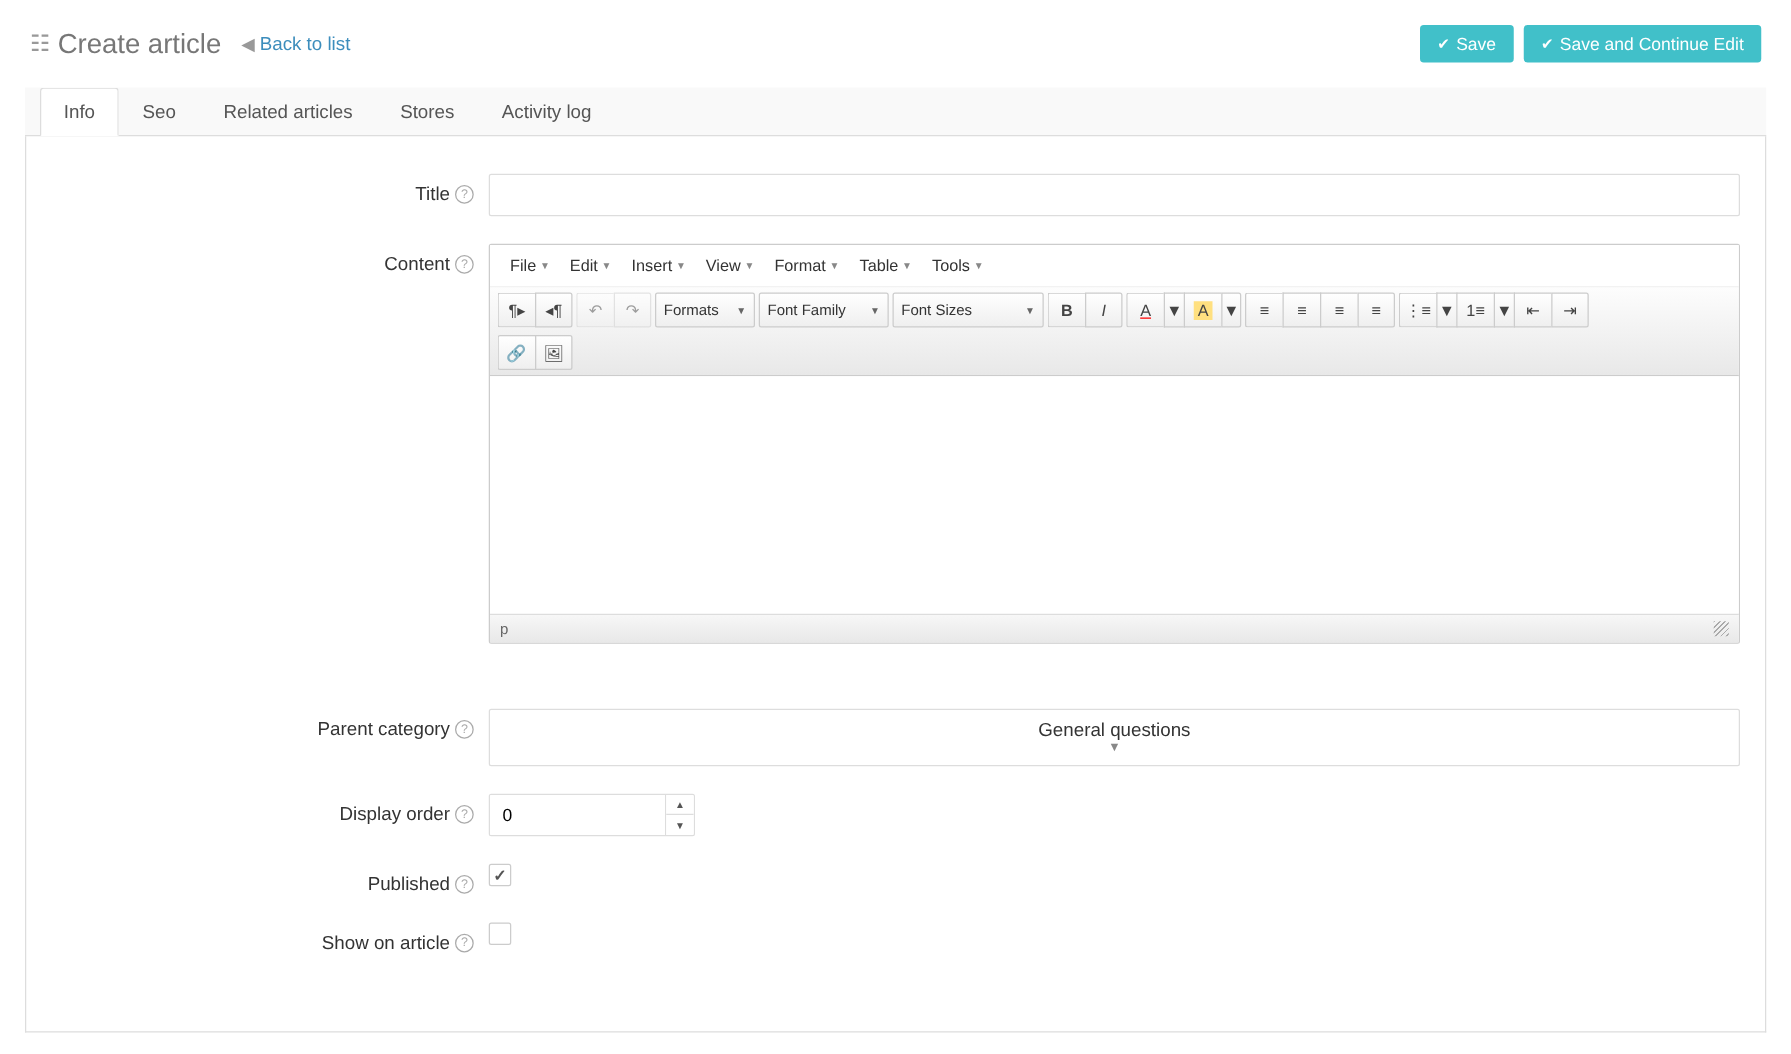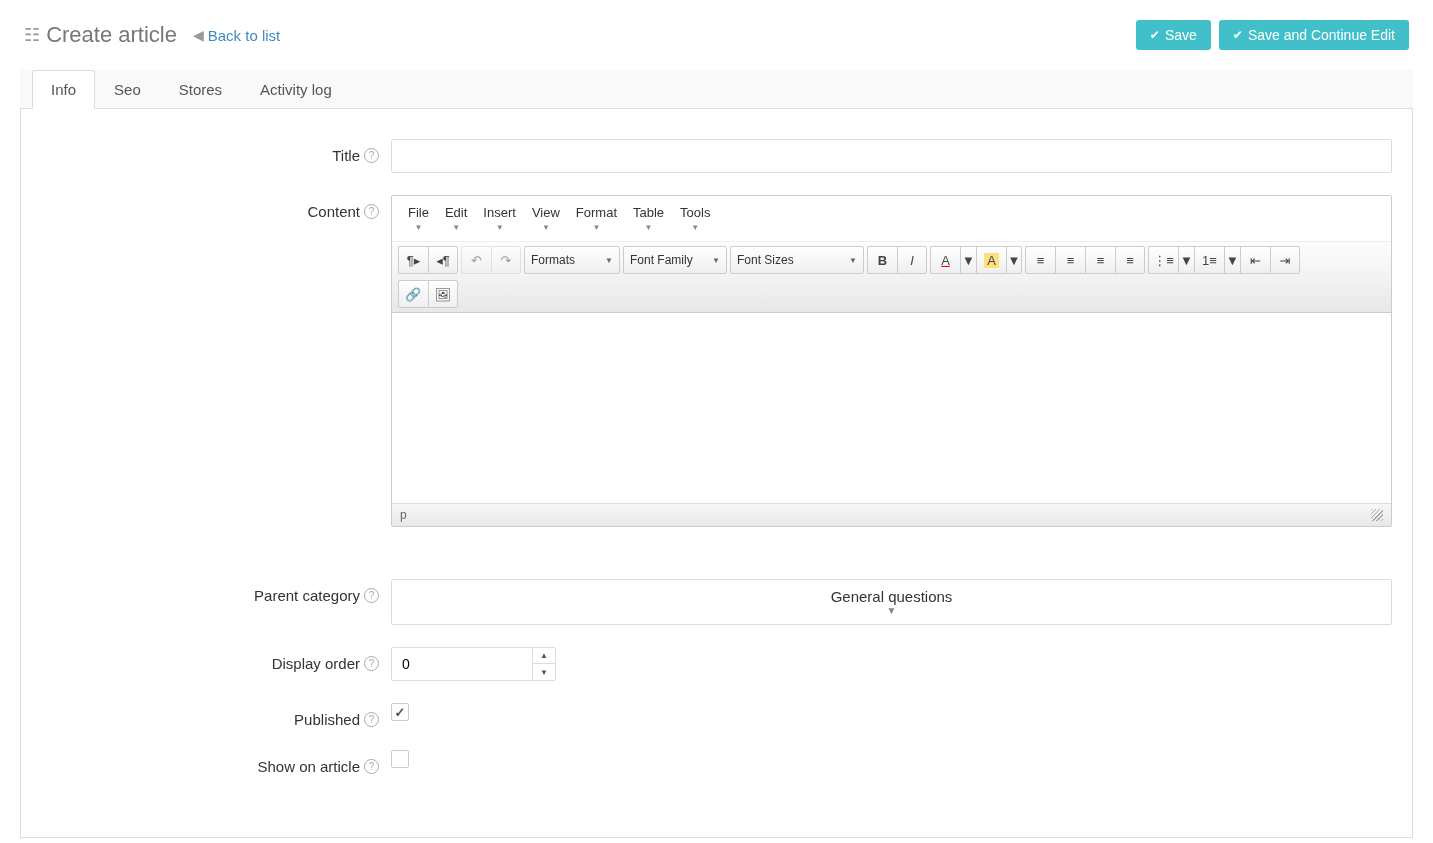--- a/index.html
+++ b/index.html
@@ -87,6 +87,7 @@
 <div class="tabs">
   <div class="tab active">Info</div>
   <div class="tab">Seo</div>
+  <div class="tab">Related articles</div>
   <div class="tab">Stores</div>
   <div class="tab">Activity log</div>
 </div>

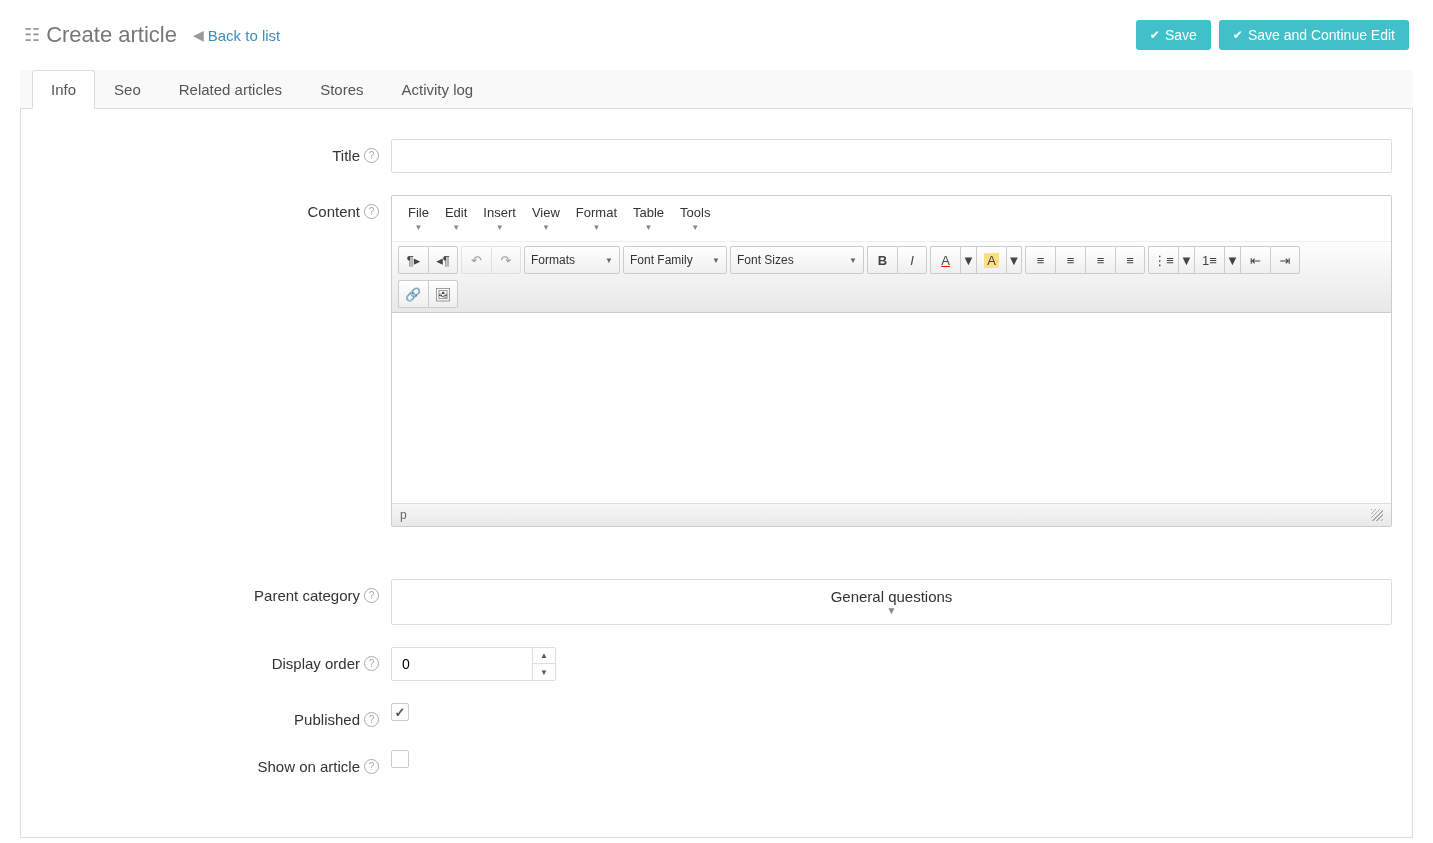--- a/index.html
+++ b/index.html
@@ -29,7 +29,7 @@
 
 .editor { border: 1px solid #ccc; border-radius: 2px; }
 .editor-menubar { padding: 6px 10px; display: flex; gap: 4px; font-size: 13px; background: #fff; border-bottom: 1px solid #eee; }
-.menubtn { padding: 3px 6px; color: #333; cursor: pointer; border-radius: 2px; display:flex; align-items:center; gap:3px;flex-direction:column;}
+.menubtn { padding: 3px 6px; color: #333; cursor: pointer; border-radius: 2px; display:flex; align-items:center; gap:3px;}
 .menubtn .caret { font-size: 8px; color: #888; }
 .editor-toolbar { background: linear-gradient(to bottom, #fdfdfd, #e8e8e8); padding: 4px 6px; display: flex; flex-wrap: wrap; gap: 3px; align-items:center; border-bottom: 1px solid #ccc;}
 .tbtn { width: 30px; height: 28px; display: flex; align-items: center; justify-content: center; border: 1px solid #ccc; background: linear-gradient(to bottom,#fff,#efefef); border-radius: 2px; cursor: pointer; color:#444; font-size:13px;}

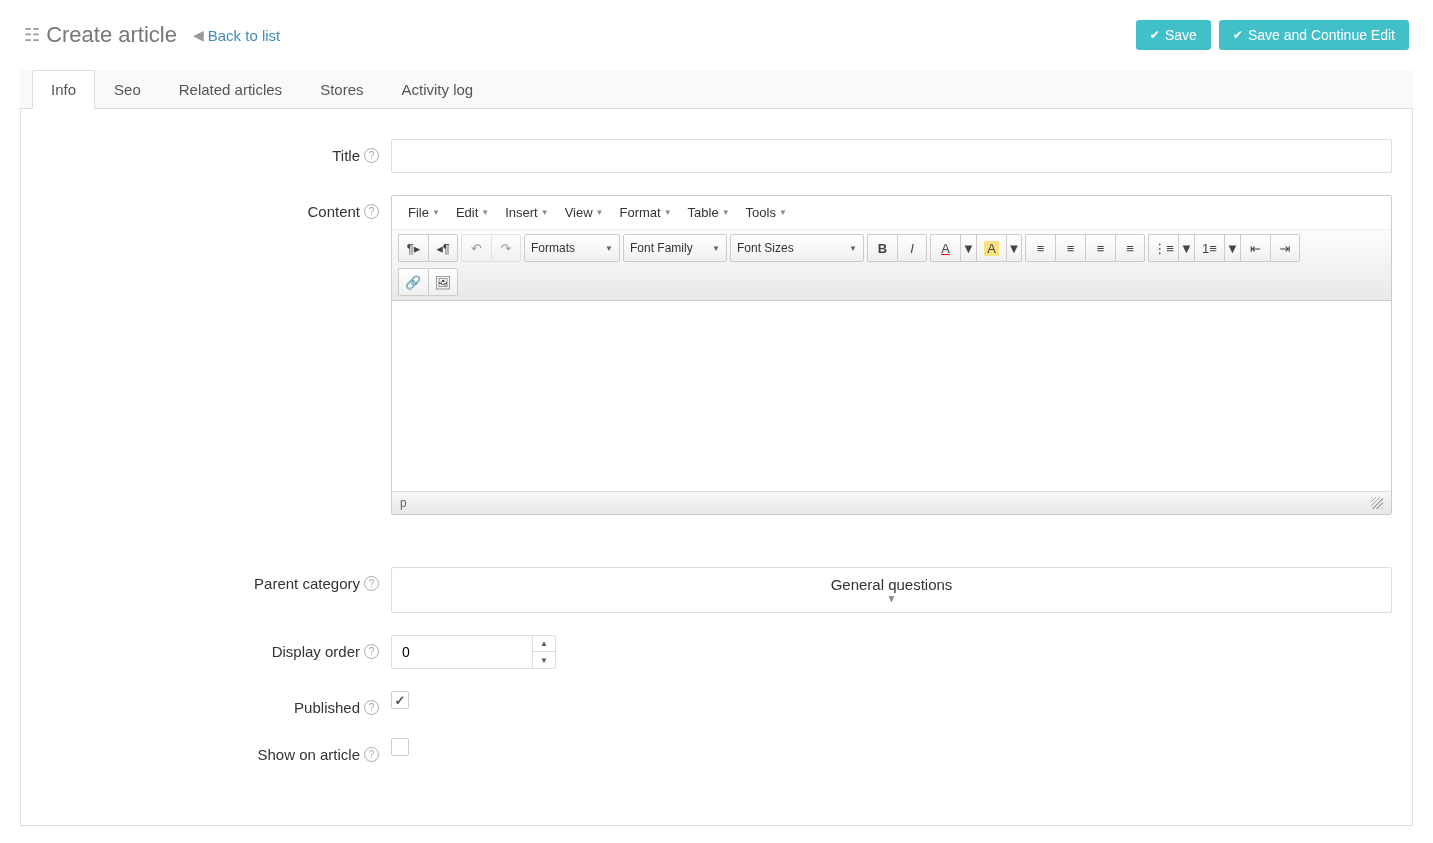--- a/index.html
+++ b/index.html
@@ -158,7 +158,7 @@
                 <span>↷</span>
               </div>
           </div>
-          <div class="tselect" style="width:96px">
+          <div class="tselect" style="width:80px">
               <span>Formats</span>
               <span class="caret">▼</span>
             </div>

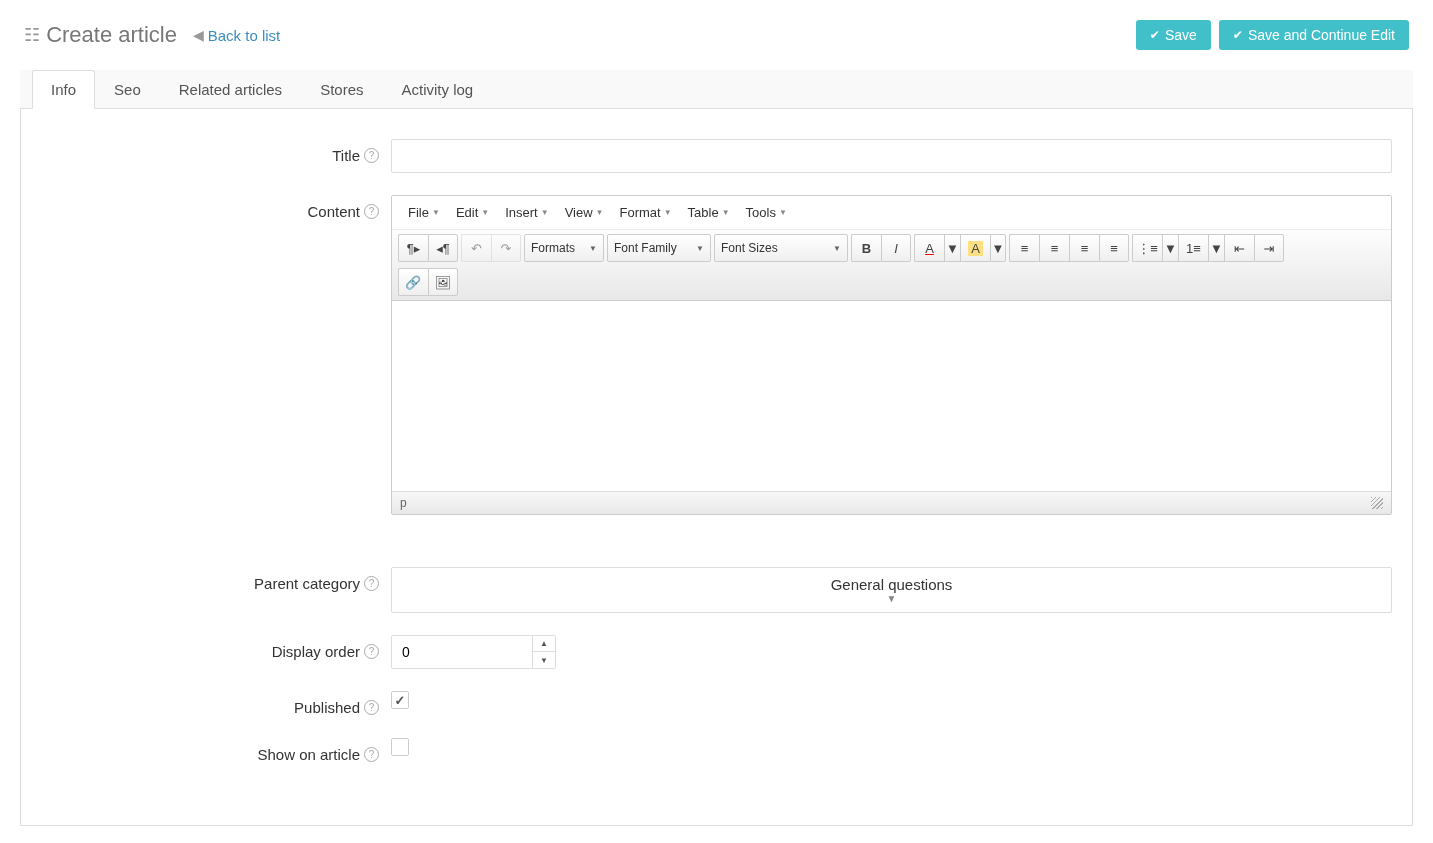--- a/index.html
+++ b/index.html
@@ -166,7 +166,7 @@
               <span>Font Family</span>
               <span class="caret">▼</span>
             </div>
-          <div class="tselect" style="width:134px">
+          <div class="tselect" style="width:121px">
               <span>Font Sizes</span>
               <span class="caret">▼</span>
             </div>

